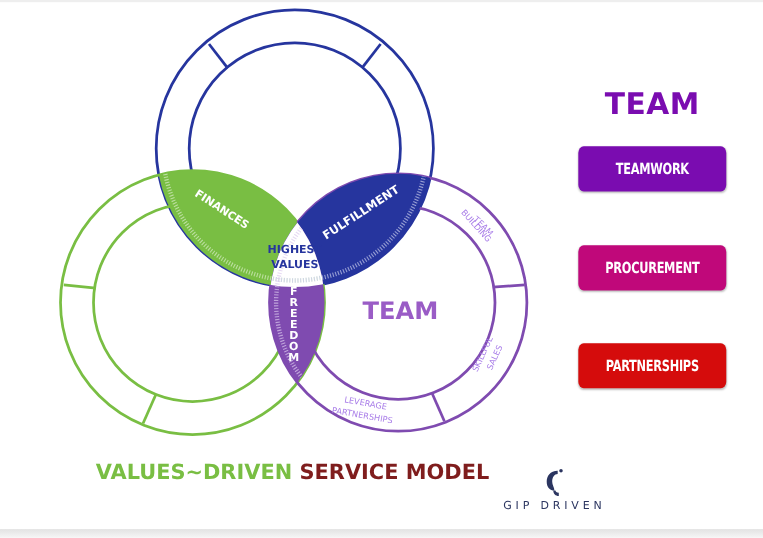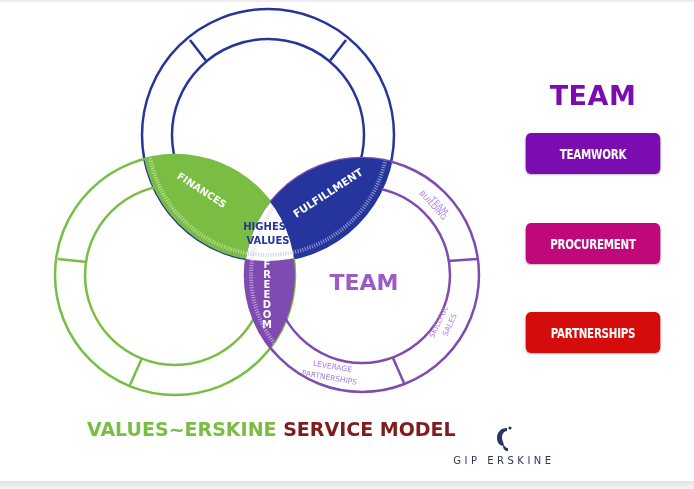--- a/index.html
+++ b/index.html
@@ -118,7 +118,7 @@
 </div>
 
 <div class="caption">
-  <span class="g">VALUES~ERSKINE</span>
+  <span class="g">VALUES~DRIVEN</span>
   <span class="b">SERVICE MODEL</span>
 </div>
 

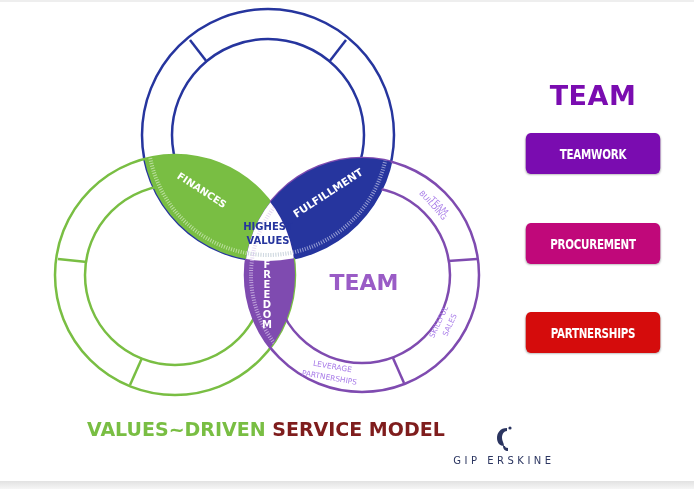--- a/index.html
+++ b/index.html
@@ -128,7 +128,7 @@
     <path d="M9 23 C9 26 11 28 14 28 L14 25 C12 25 11 24 11 23 Z" fill="#2b3560"></path>
     <circle cx="16" cy="5" r="1.6" fill="#2b3560"></circle>
   </svg>
-  <div class="name">GIP ERSKINE</div>
+  <div class="name">GIP DRIVEN</div>
 </div>
 
 <div class="bottombar"></div>

